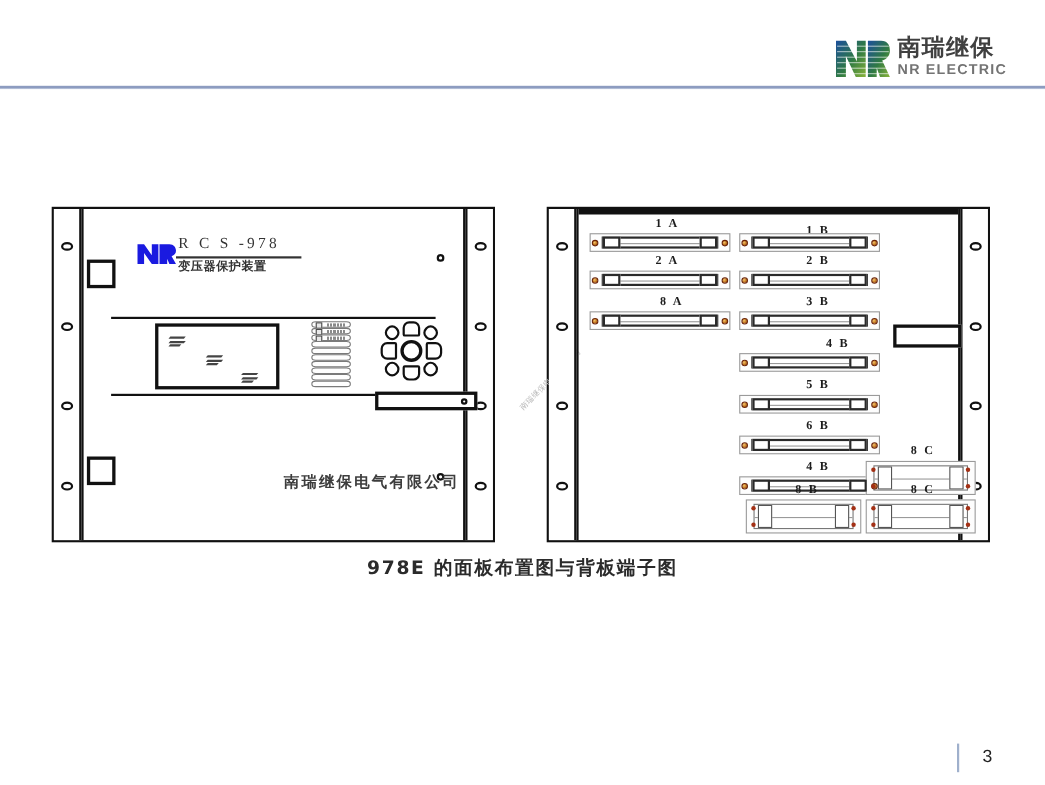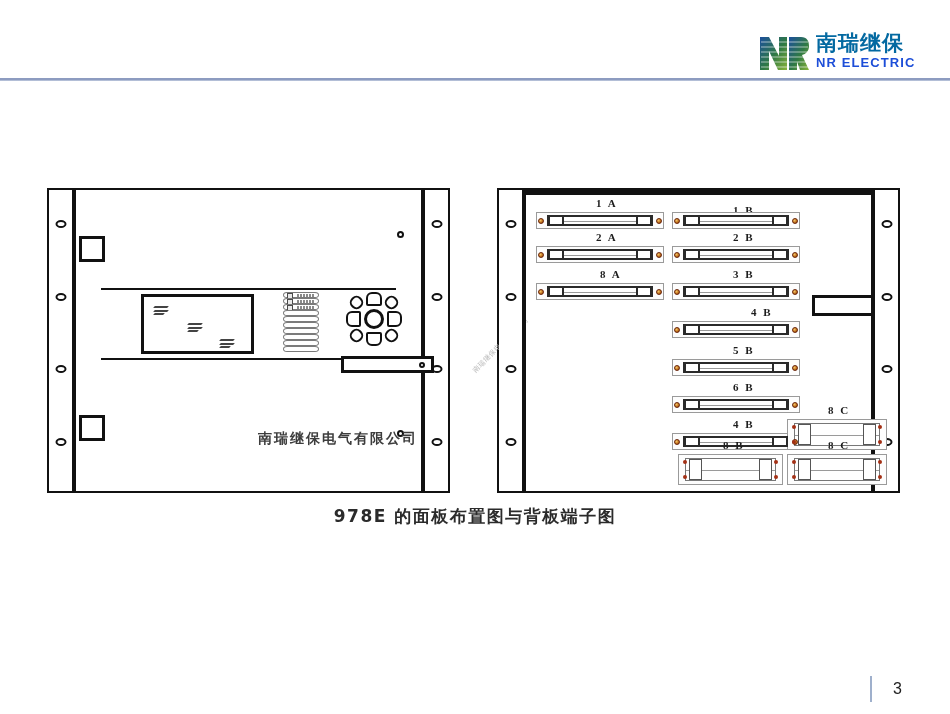--- a/index.html
+++ b/index.html
@@ -25,7 +25,7 @@
   #brand-logo .nr-mark{position:absolute;left:0;top:2px;width:52px;height:38px;}
   #brand-logo .nr-cn{
     position:absolute;left:58px;top:0px;font-size:21px;font-weight:700;
-    color:#0369a1;letter-spacing:1px;line-height:22px;white-space:nowrap;
+    color:#404040;letter-spacing:1px;line-height:22px;white-space:nowrap;
     font-family:"DejaVu Sans","Liberation Sans",sans-serif;
   }
   #brand-logo .nr-en{

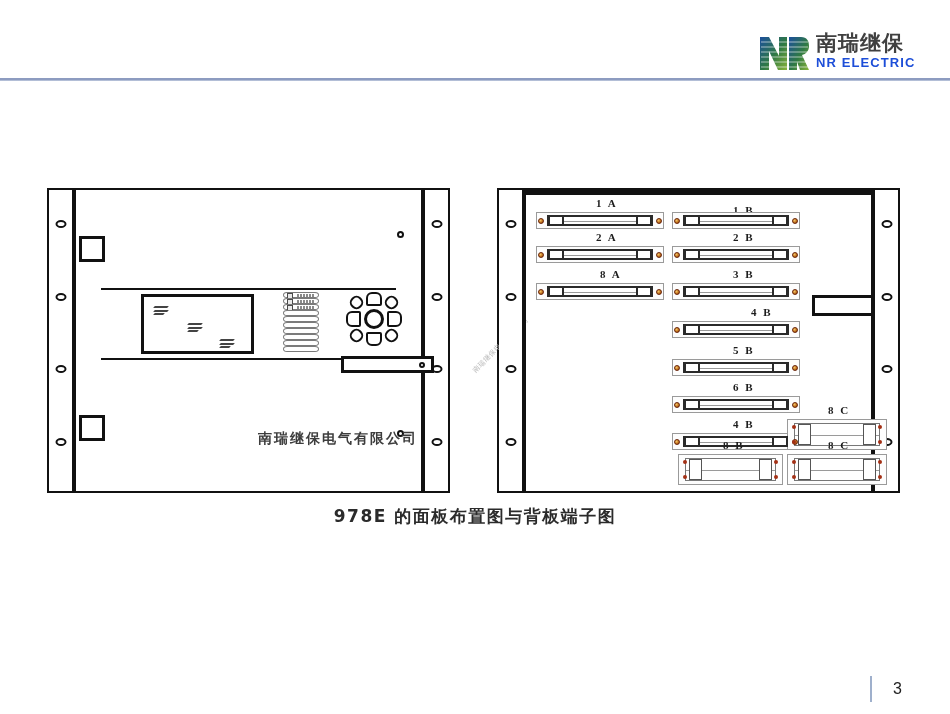--- a/index.html
+++ b/index.html
@@ -30,7 +30,7 @@
   }
   #brand-logo .nr-en{
     position:absolute;left:58px;top:24px;font-size:13px;font-weight:700;
-    color:#1d4ed8;letter-spacing:1.1px;line-height:14px;white-space:nowrap;
+    color:#737373;letter-spacing:1.1px;line-height:14px;white-space:nowrap;
   }
   
   #footer{position:absolute;left:0;bottom:0;width:950px;height:56px;}

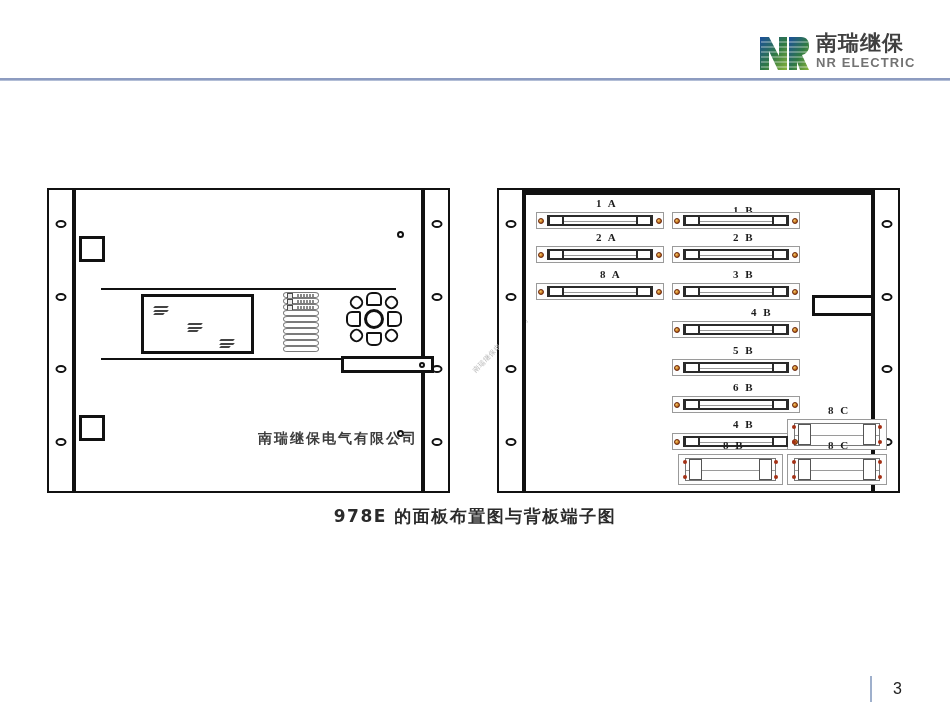--- a/index.html
+++ b/index.html
@@ -184,6 +184,15 @@
       <div id="fp-divider-top"></div>
       <div id="fp-divider-bot"></div>
 
+      <div id="fp-brand">
+        <svg class="nr-mark" viewBox="0 0 37 21">
+          <path d="M1 20 L1 2 L7 2 L14 12 L14 2 L20 2 L20 20 L14 20 L7 10 L7 20 Z" fill="#1a1ae0"></path>
+          <path d="M21 20 L21 2 L30 2 C34 2 36 5 36 8 C36 11 34 12 32 13 L36 20 L30 20 L27 13 L28 13 L28 20 Z" fill="#1a1ae0"></path>
+        </svg>
+        <div class="model">R C S -978</div>
+        <div class="uline"></div>
+        <div class="cn">变压器保护装置</div>
+      </div>
 
       <div id="lcd-outer">
         <div class="glint" style="left:10px;top:9px">

